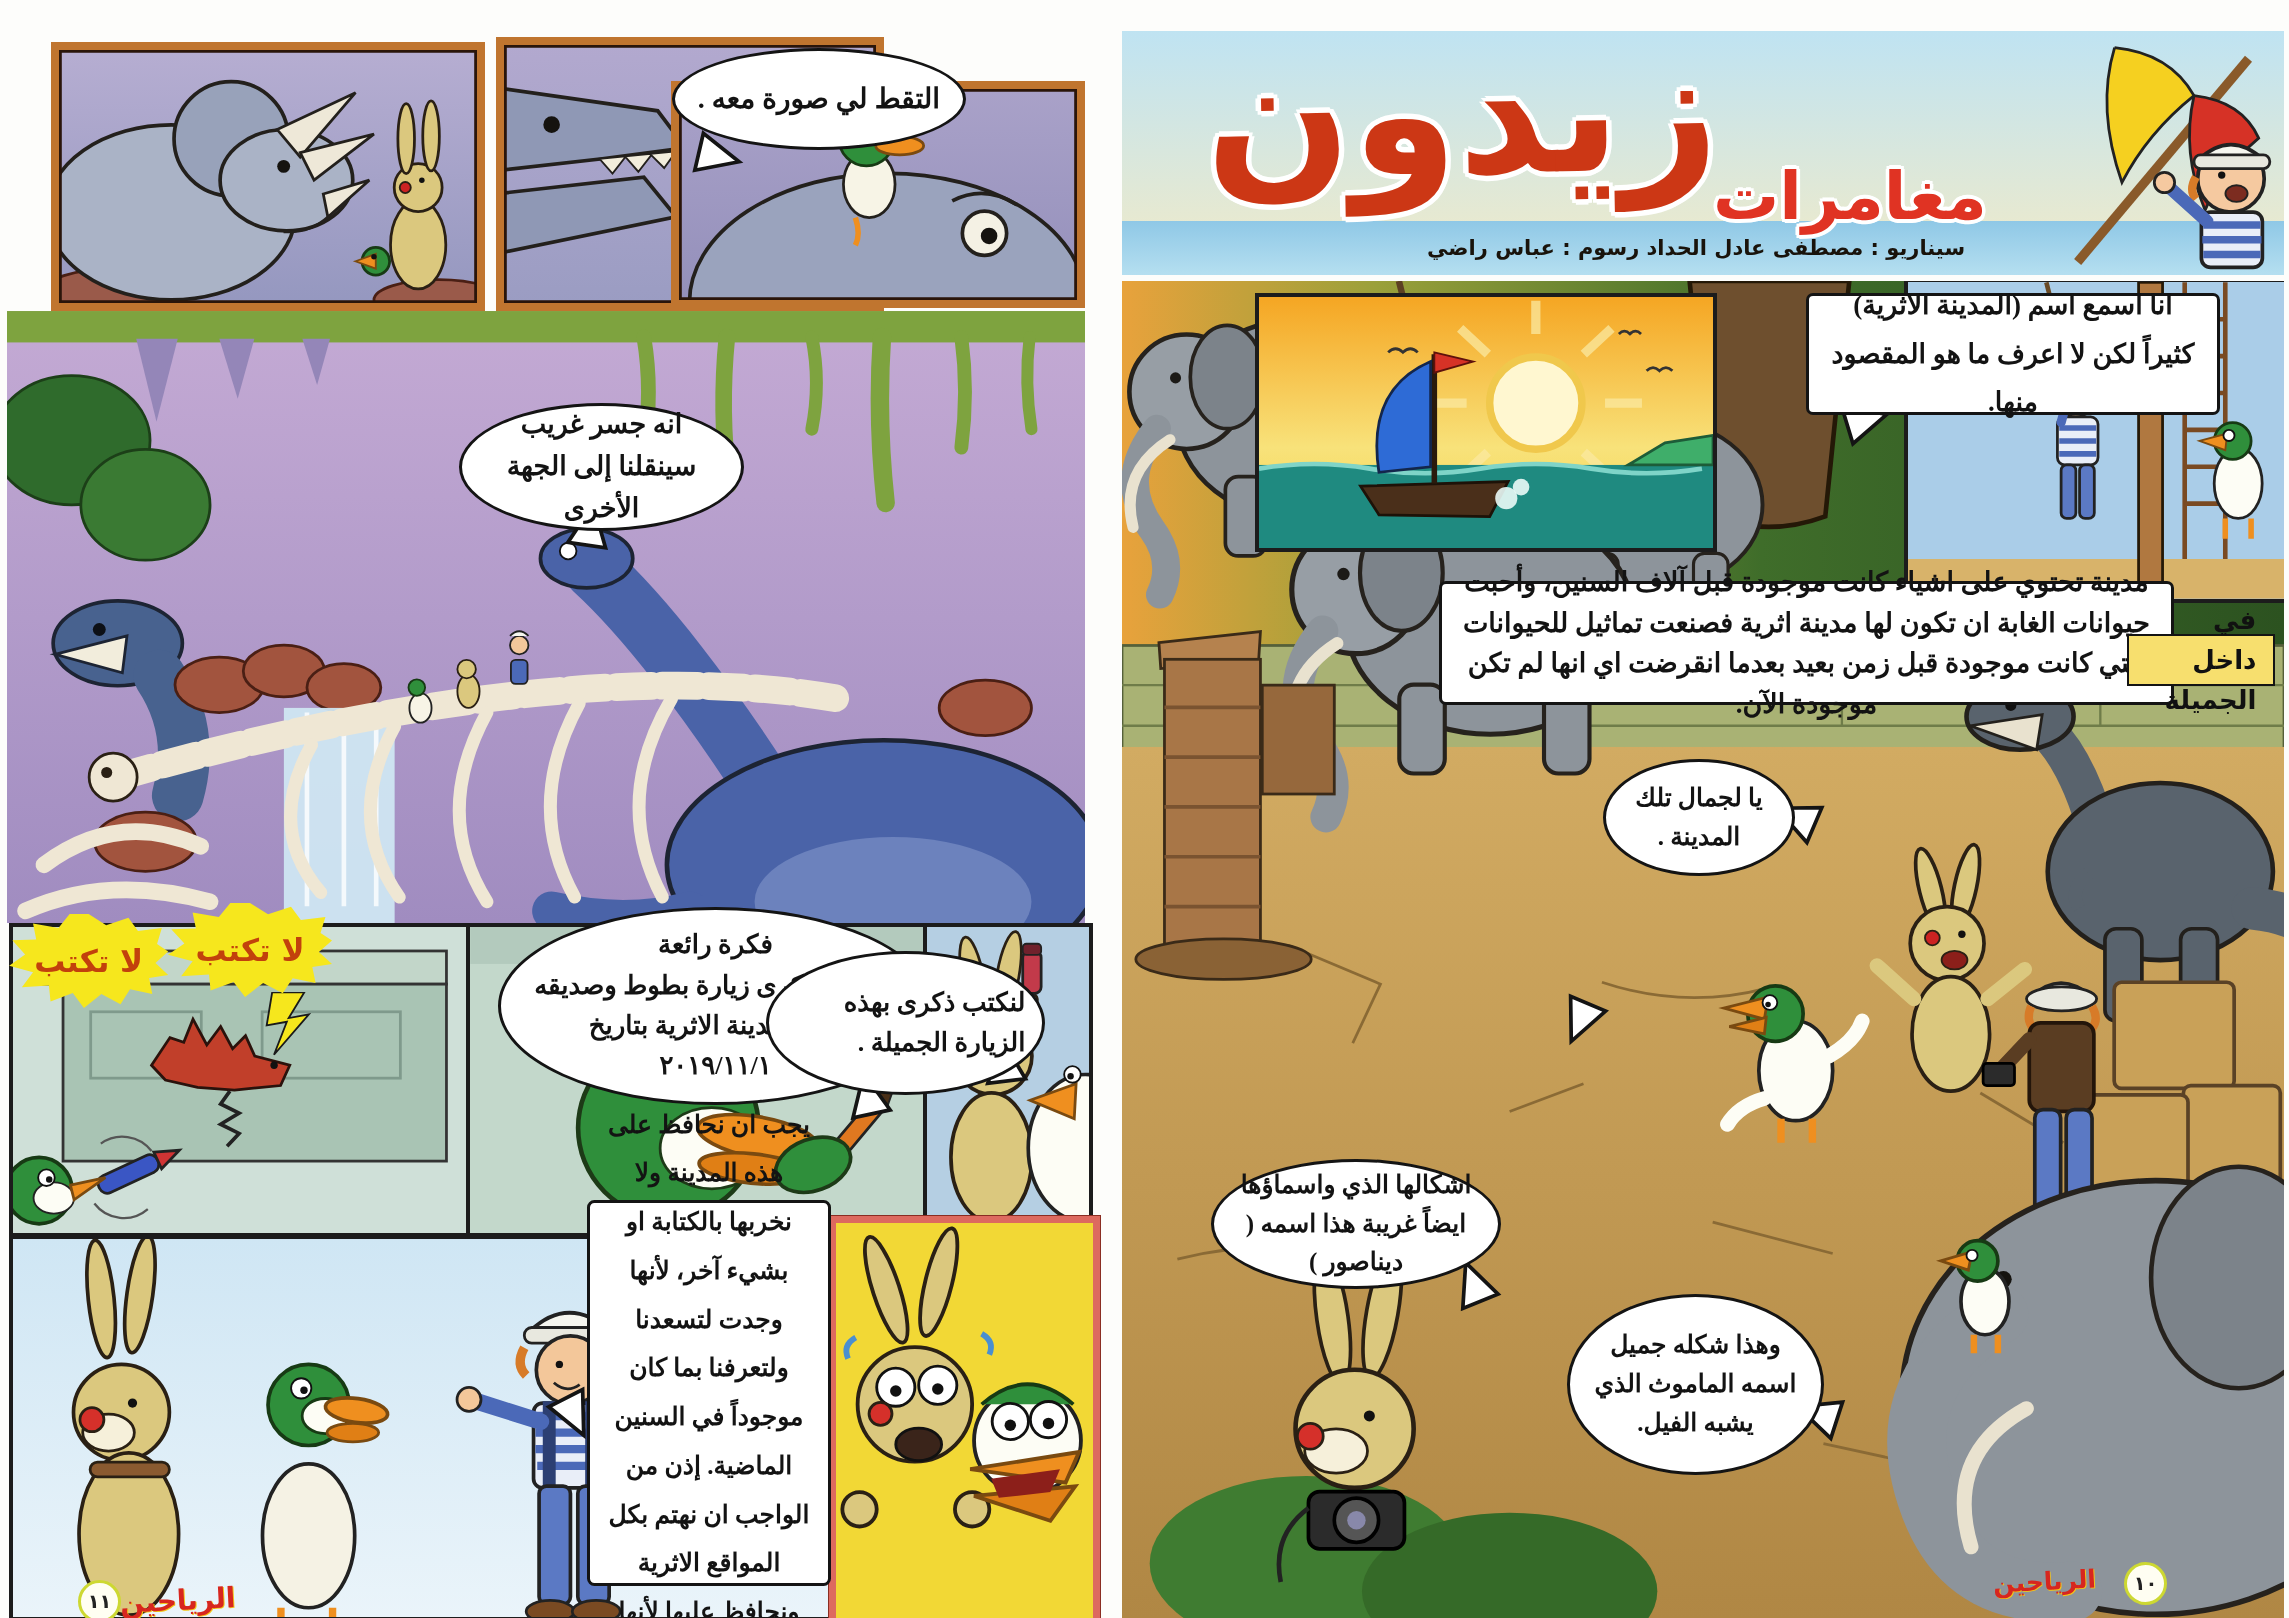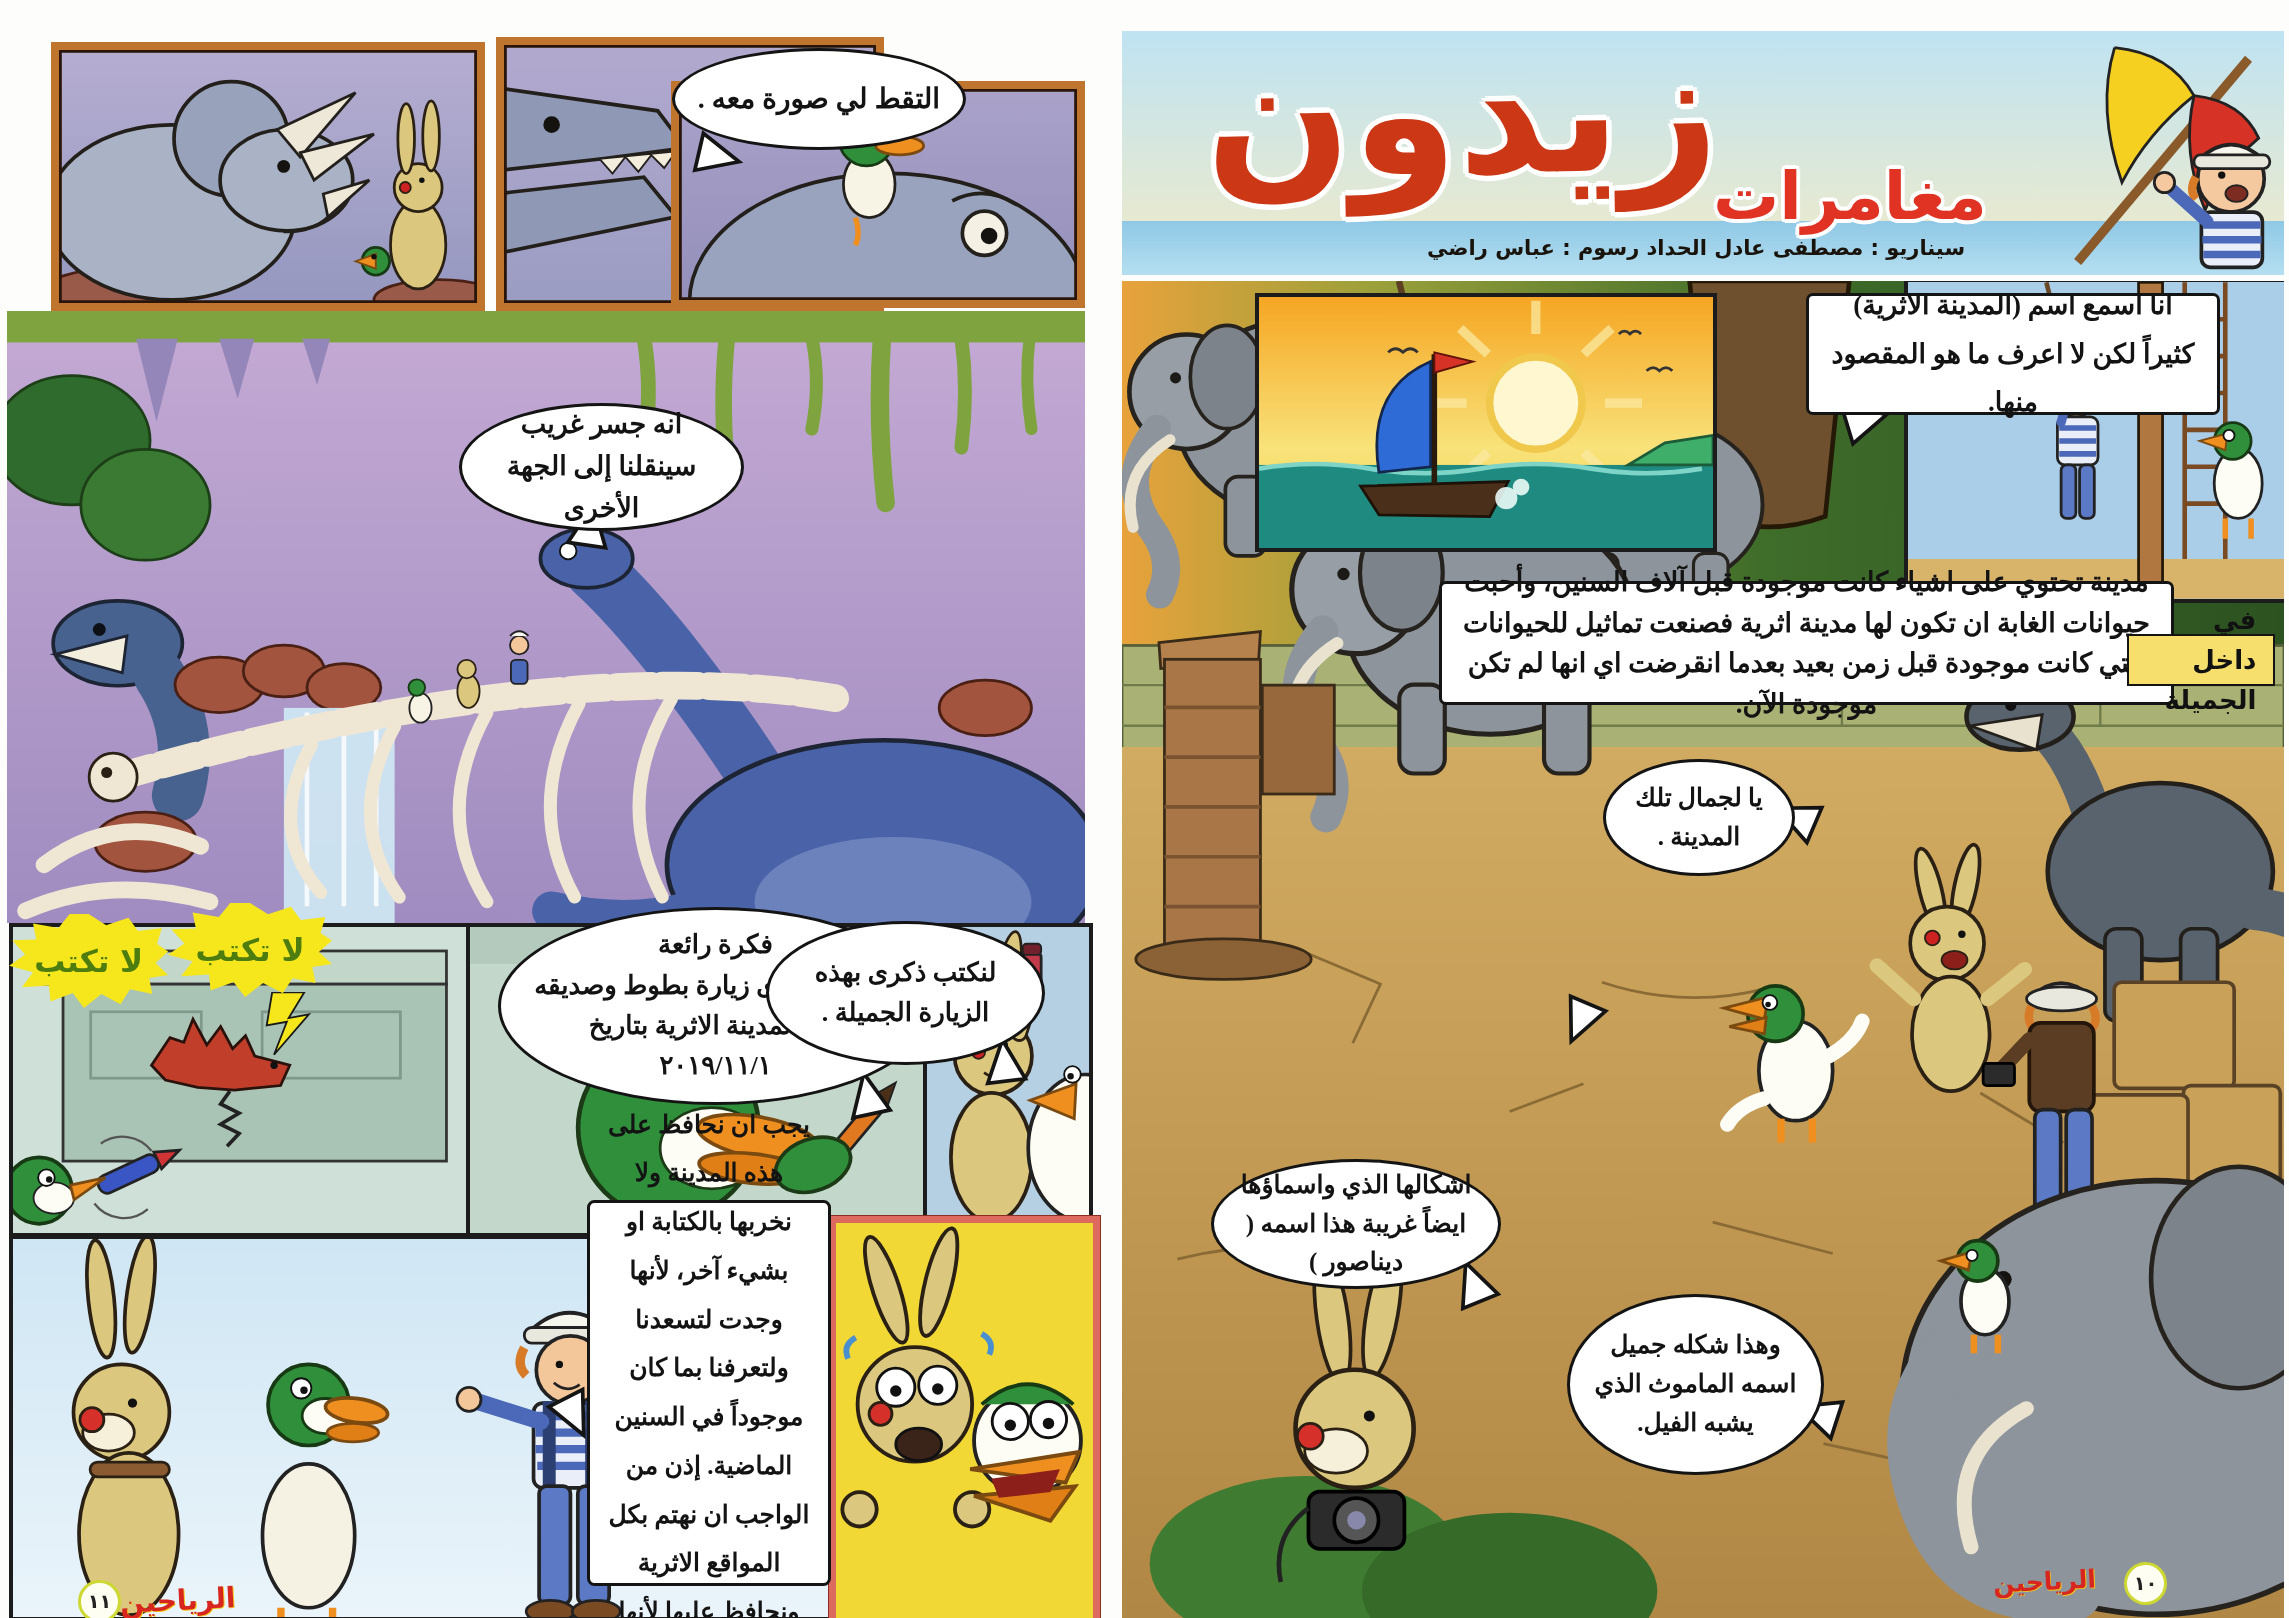--- a/index.html
+++ b/index.html
@@ -20,7 +20,7 @@
   .btxt{direction:rtl;unicode-bidi:plaintext;padding:3.7px 16.6px;line-height:1.55;}
   .tail{position:absolute;z-index:29;}
   .burst{position:absolute;background:#f6e71d;display:flex;align-items:center;justify-content:center;
-         font-weight:bold;color:#4d7c0f;z-index:31;
+         font-weight:bold;color:#c2410c;z-index:31;
          clip-path:polygon(50% 0%,61% 12%,75% 4%,81% 18%,96% 15%,93% 32%,100% 40%,92% 52%,100% 65%,88% 68%,90% 85%,76% 80%,70% 96%,58% 85%,47% 100%,40% 84%,26% 93%,25% 76%,8% 78%,15% 62%,0% 55%,10% 43%,2% 28%,17% 27%,15% 10%,31% 15%,38% 0%);}
   .label{position:absolute;background:#f7df6e;border:2.8px solid #141414;display:flex;
          align-items:center;justify-content:center;font-weight:bold;color:#111;z-index:30;}

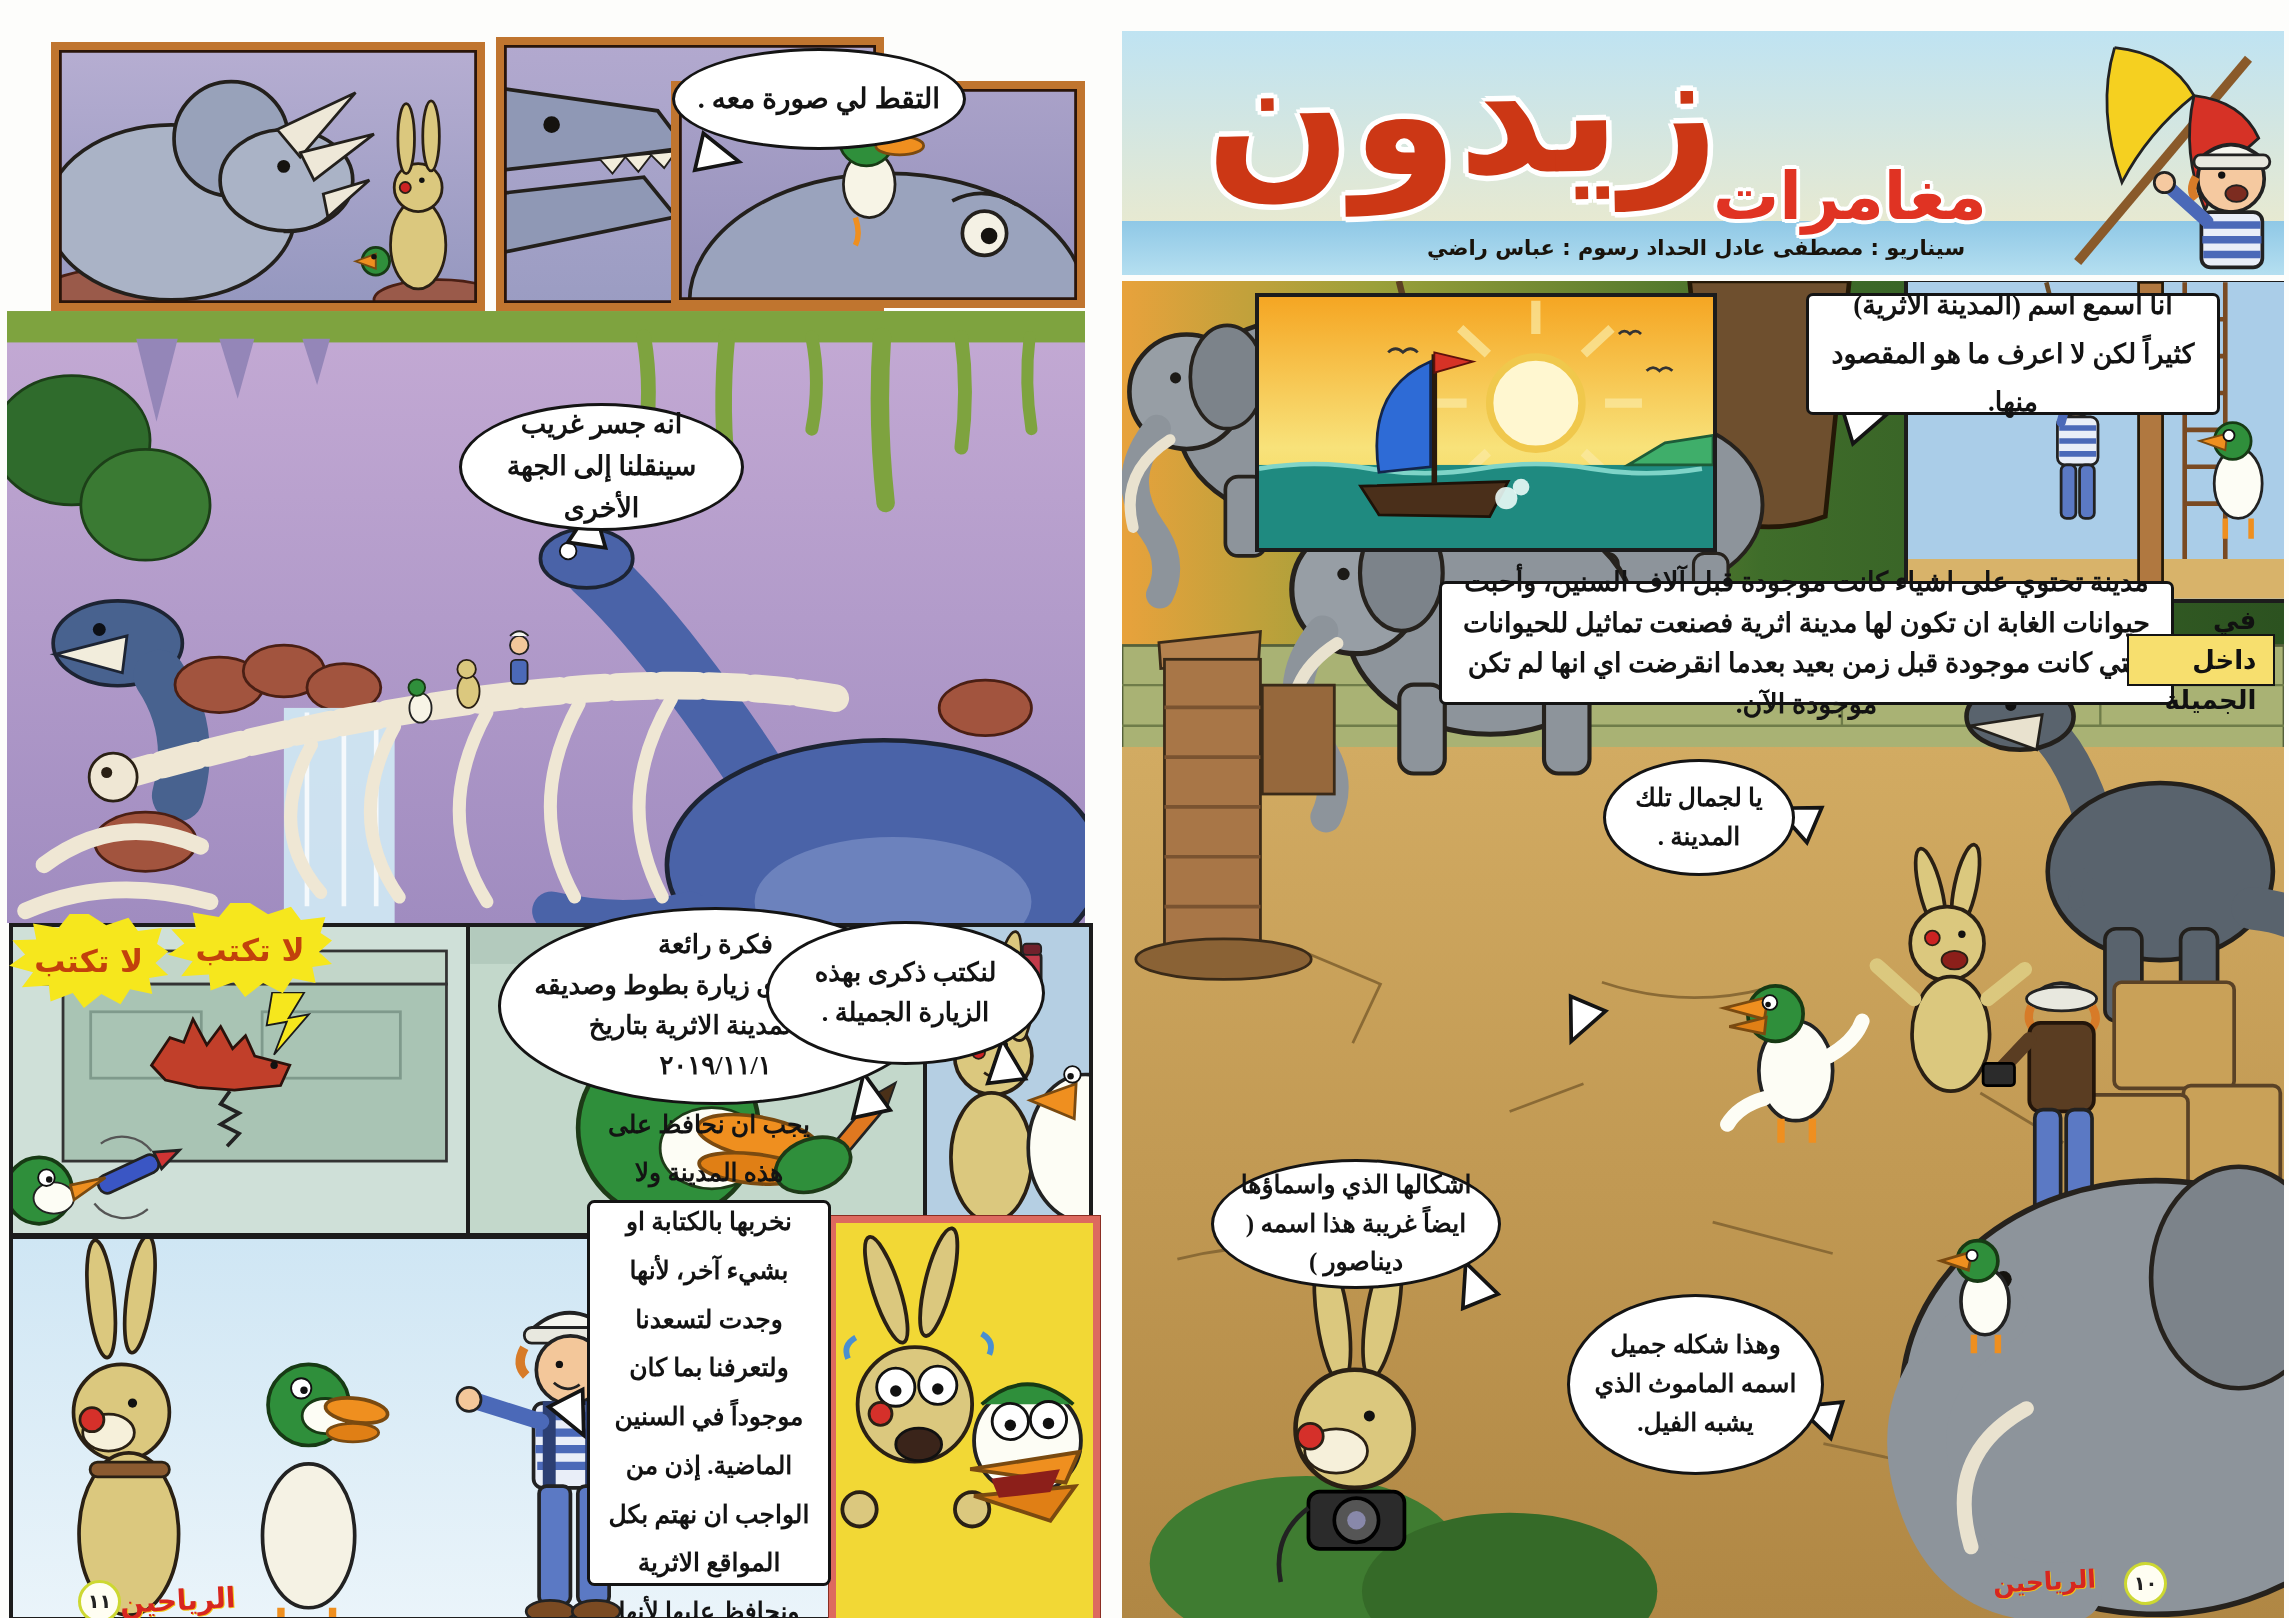--- a/index.html
+++ b/index.html
@@ -282,7 +282,7 @@
         <polygon points="4,4 50,20 22,50" fill="#fff" stroke="#141414" stroke-width="4"></polygon>
       </svg>
 
-    <div class="bubble ellipse" style="left:766px;top:921px;width:273px;height:138px;font-size:26px;">
+    <div class="bubble ellipse" style="left:766px;top:951px;width:273px;height:138px;font-size:26px;text-align:right;">
       <span class="btxt">لنكتب ذكرى بهذه الزيارة الجميلة .</span>
     </div>
     <svg class="tail" width="50" height="50" viewBox="0 0 54 54" style="left:980px;top:1045px;transform:rotate(40deg);">

